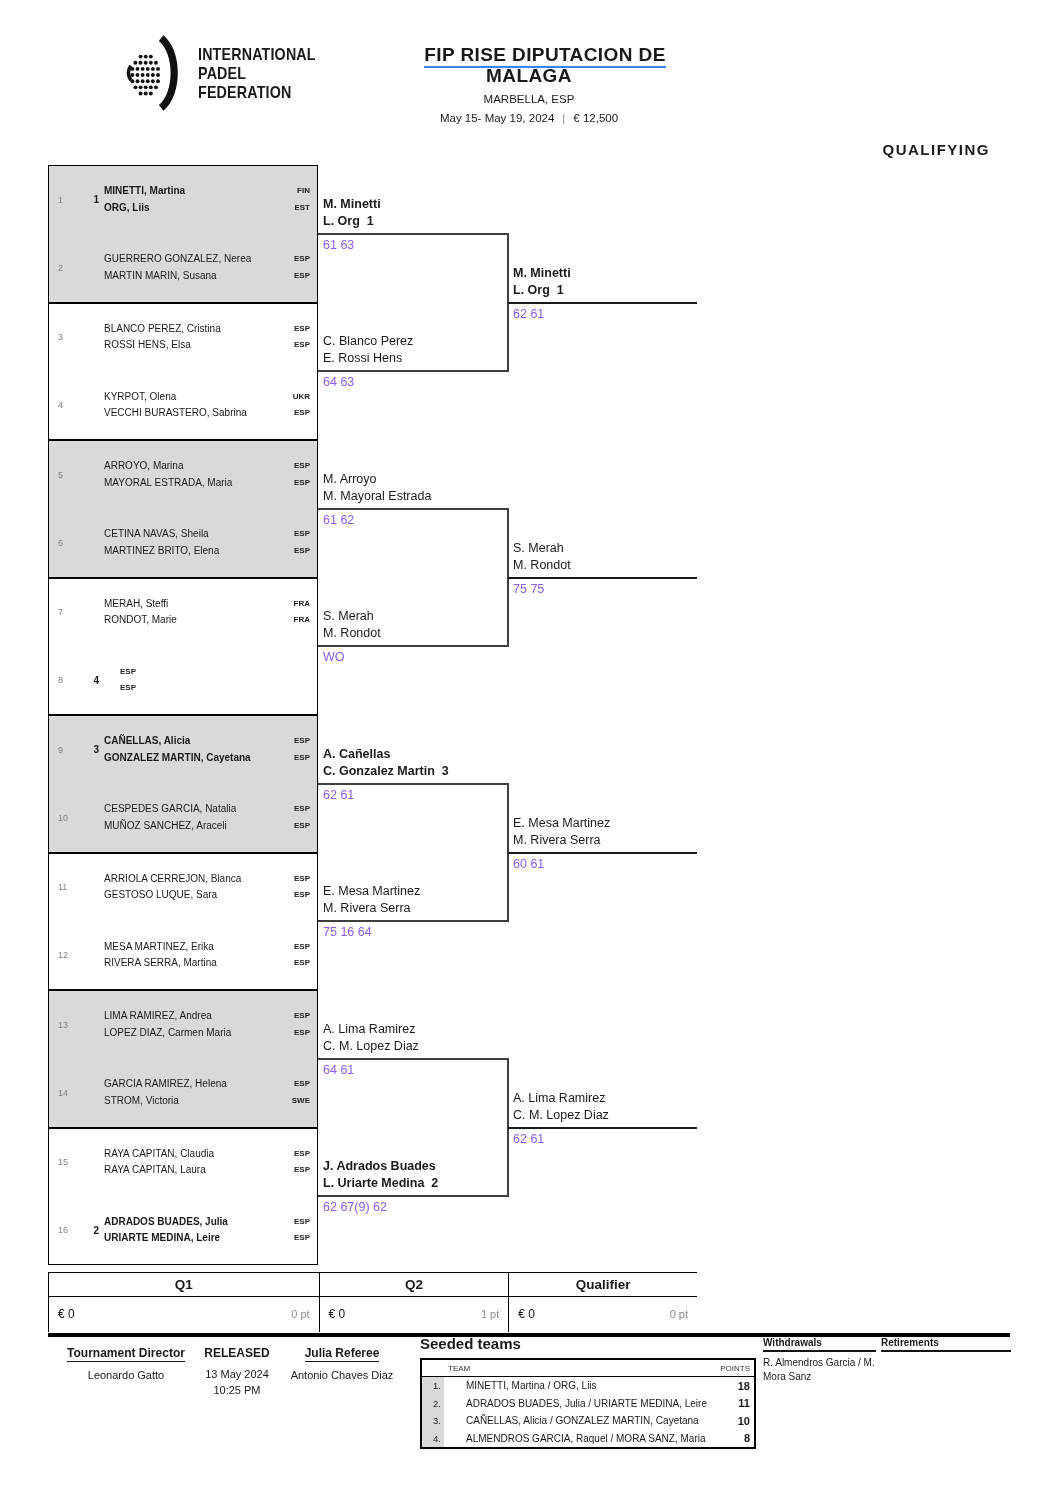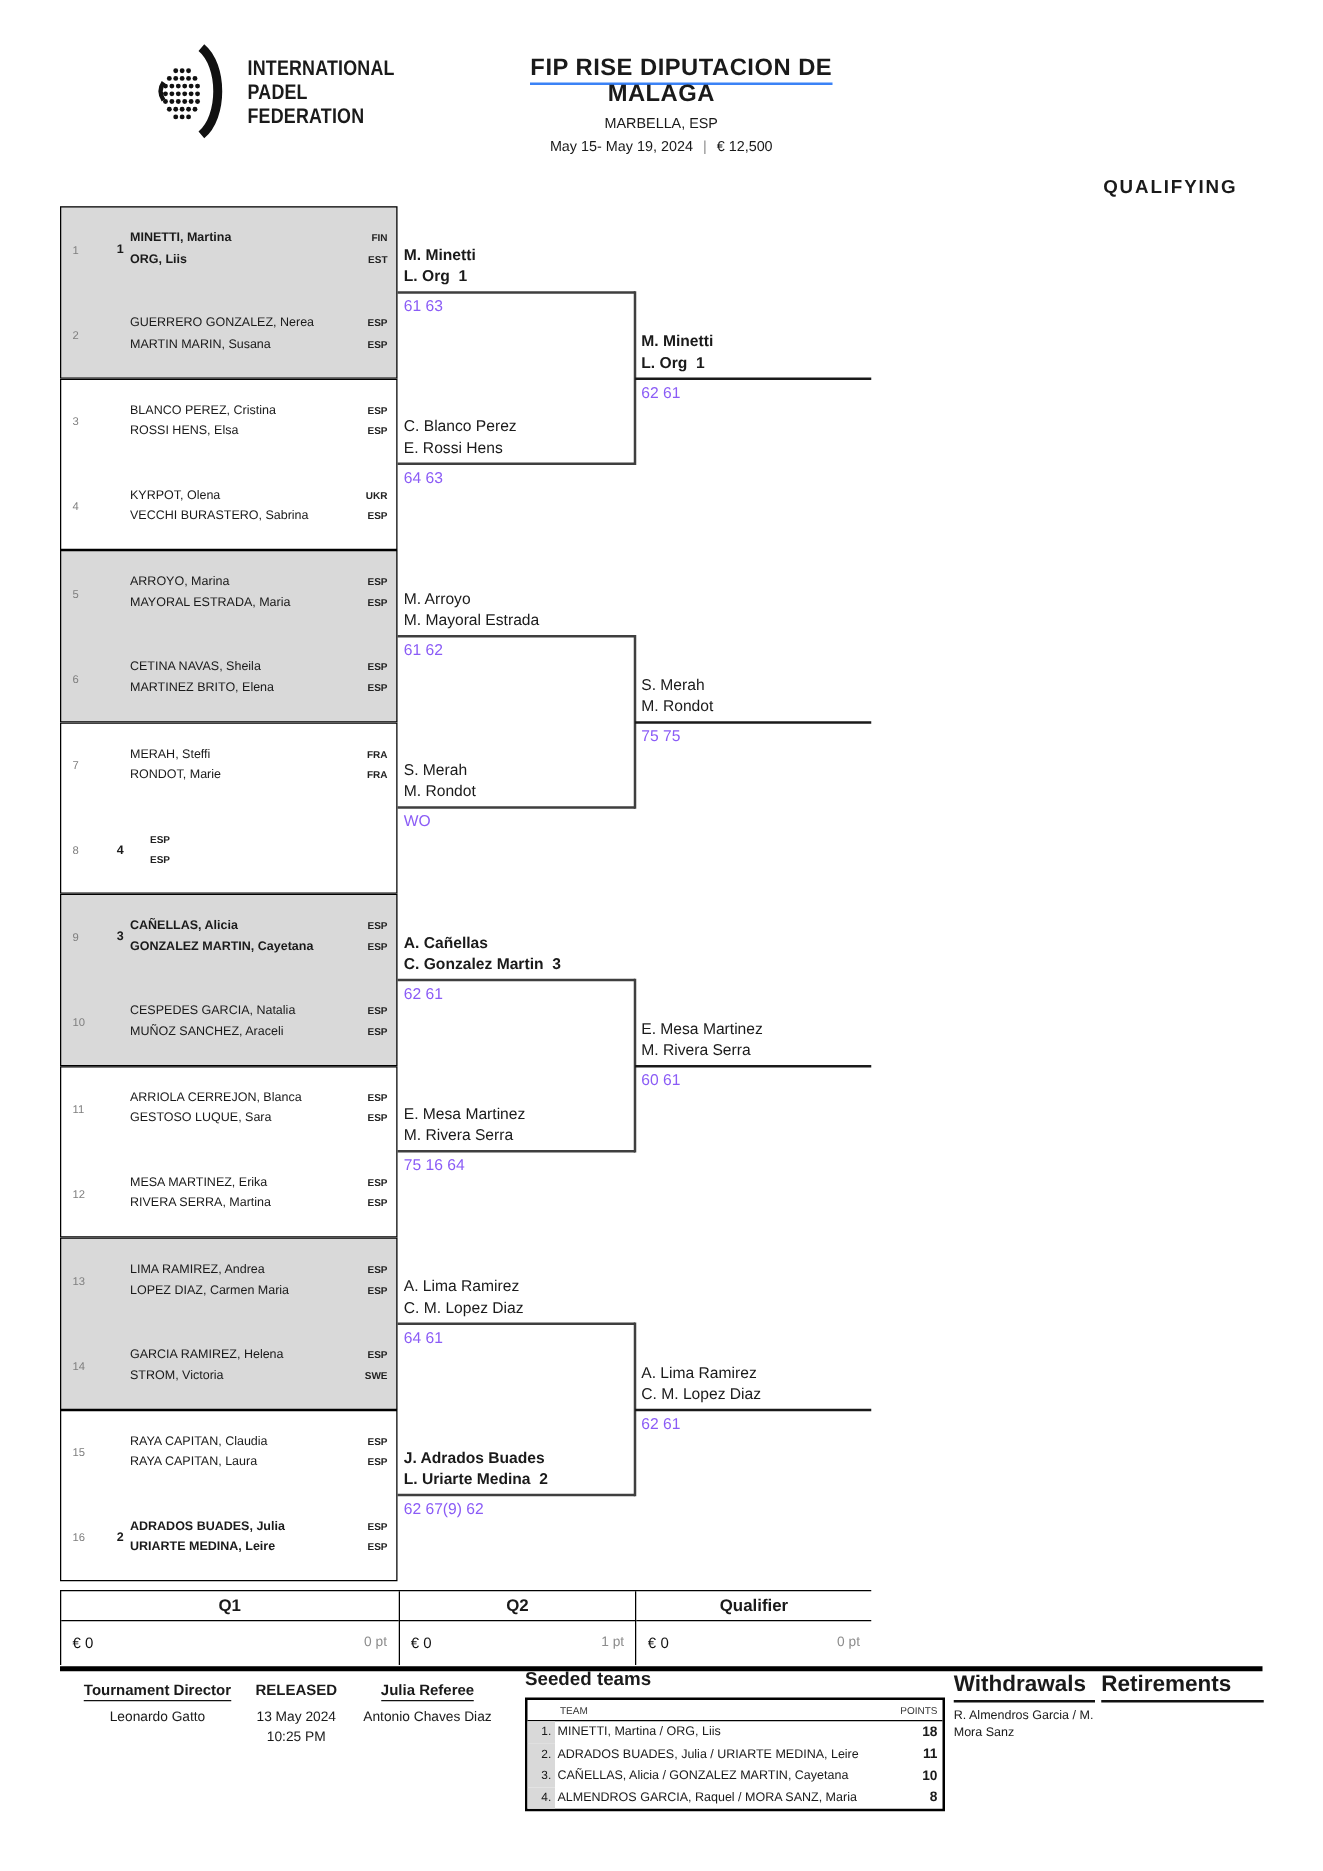--- a/index.html
+++ b/index.html
@@ -62,7 +62,7 @@
   .seeded-team{flex:1 1 auto;font-size:10px;padding-left:2px;}
   .seeded-points{flex:0 0 auto;font-size:11px;font-weight:bold;padding-right:4px;}
   .wr-block{position:absolute;top:1337px;}
-  .wr-label{font-weight:bold;font-size:18px;border-bottom:2px solid #111;padding-bottom:2px;}
+  .wr-label{font-weight:bold;font-size:10px;border-bottom:2px solid #111;padding-bottom:2px;}
   .wr-value{font-size:10px;line-height:14px;margin-top:4px;}
 </style>
 </head>

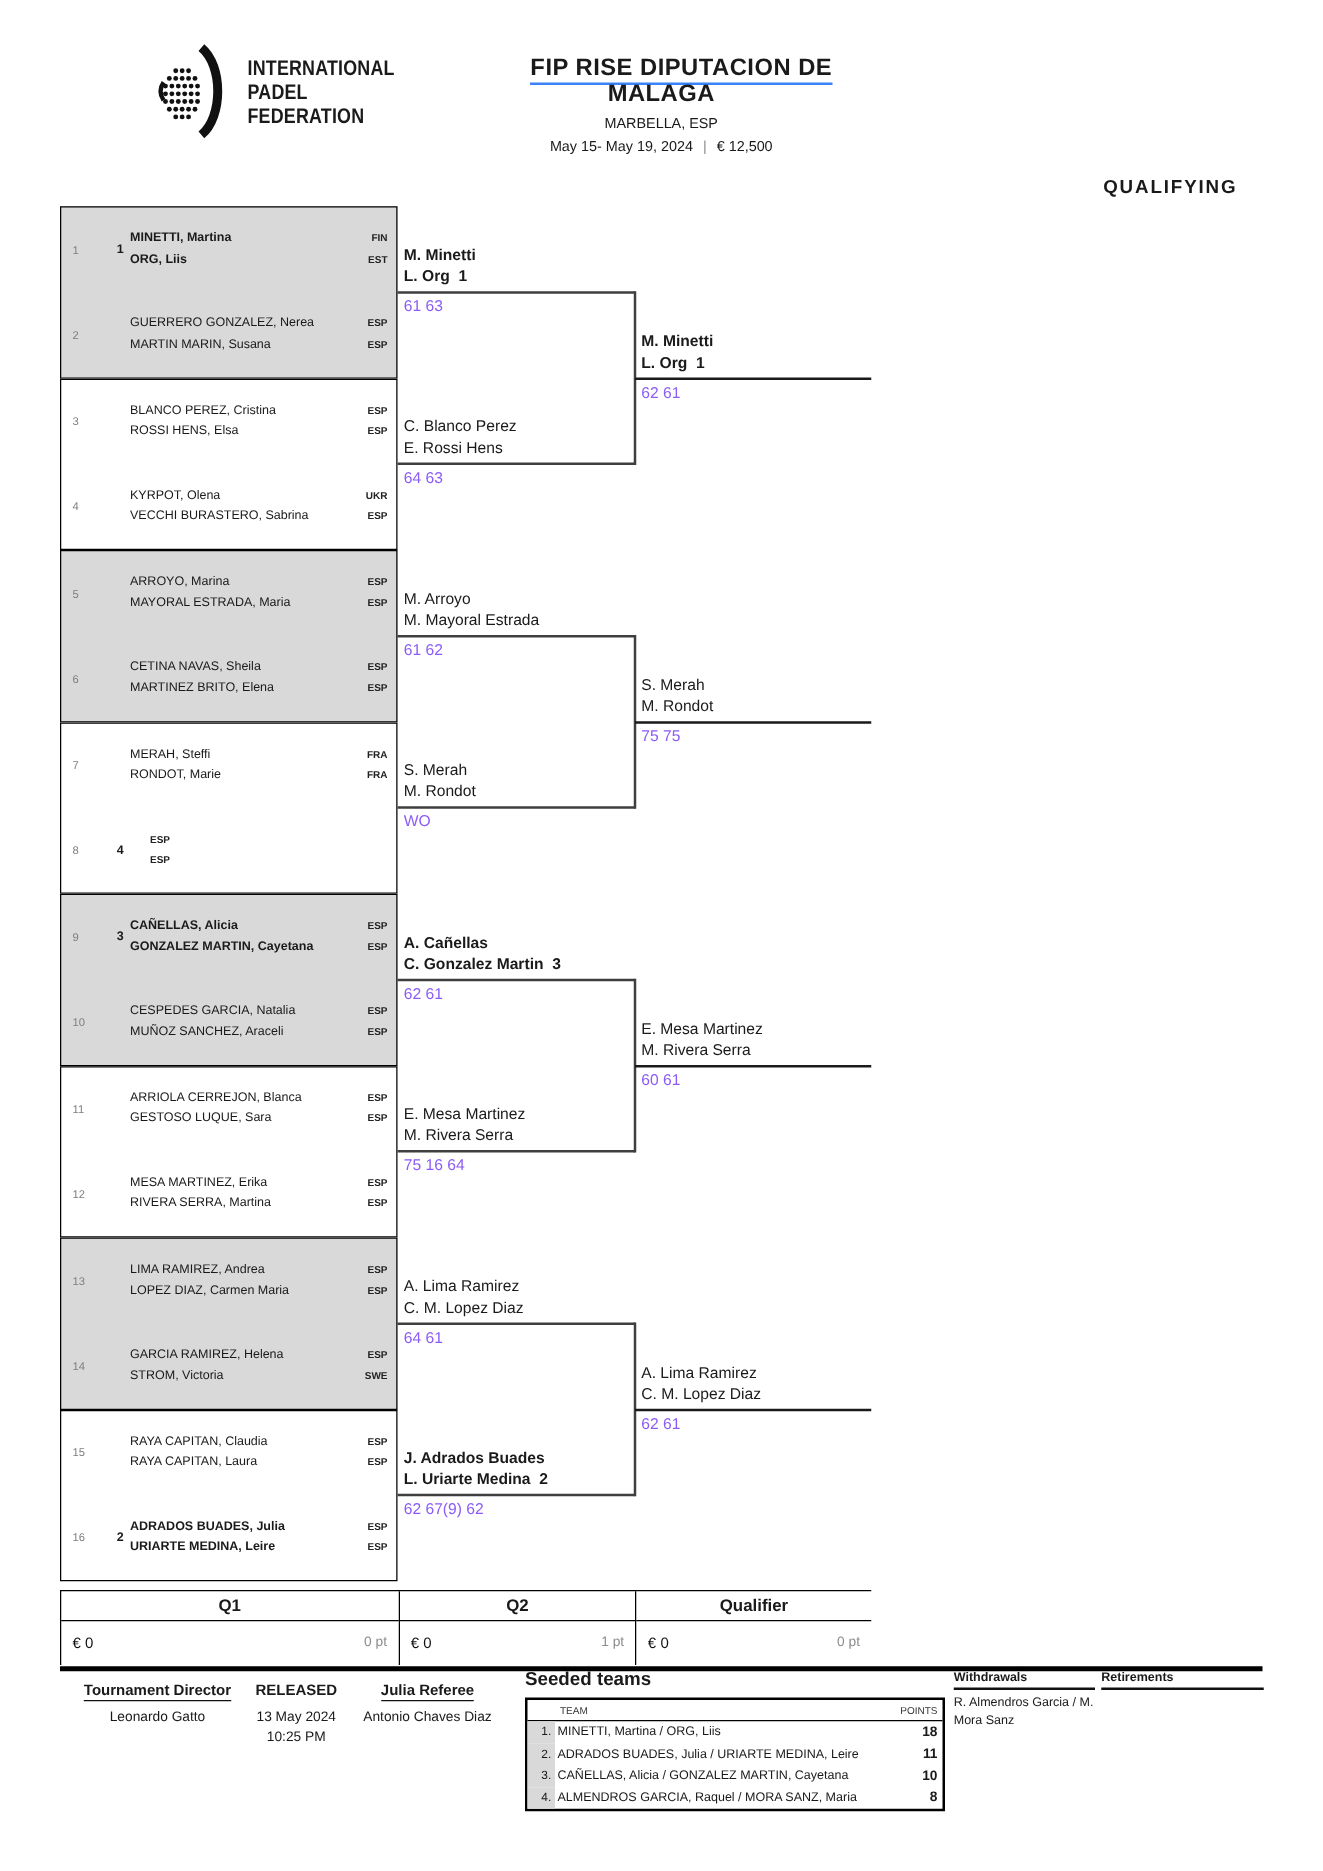--- a/index.html
+++ b/index.html
@@ -59,7 +59,7 @@
   .seeded-row{display:flex;align-items:center;height:17.5px;}
   .seeded-rank{flex:0 0 22px;background:#d9d9d9;height:100%;display:flex;align-items:center;
                justify-content:flex-end;padding-right:3px;box-sizing:border-box;font-size:9.5px;}
-  .seeded-team{flex:1 1 auto;font-size:10px;padding-left:2px;}
+  .seeded-team{flex:1 1 auto;font-size:10px;padding-left:22px;}
   .seeded-points{flex:0 0 auto;font-size:11px;font-weight:bold;padding-right:4px;}
   .wr-block{position:absolute;top:1337px;}
   .wr-label{font-weight:bold;font-size:10px;border-bottom:2px solid #111;padding-bottom:2px;}

